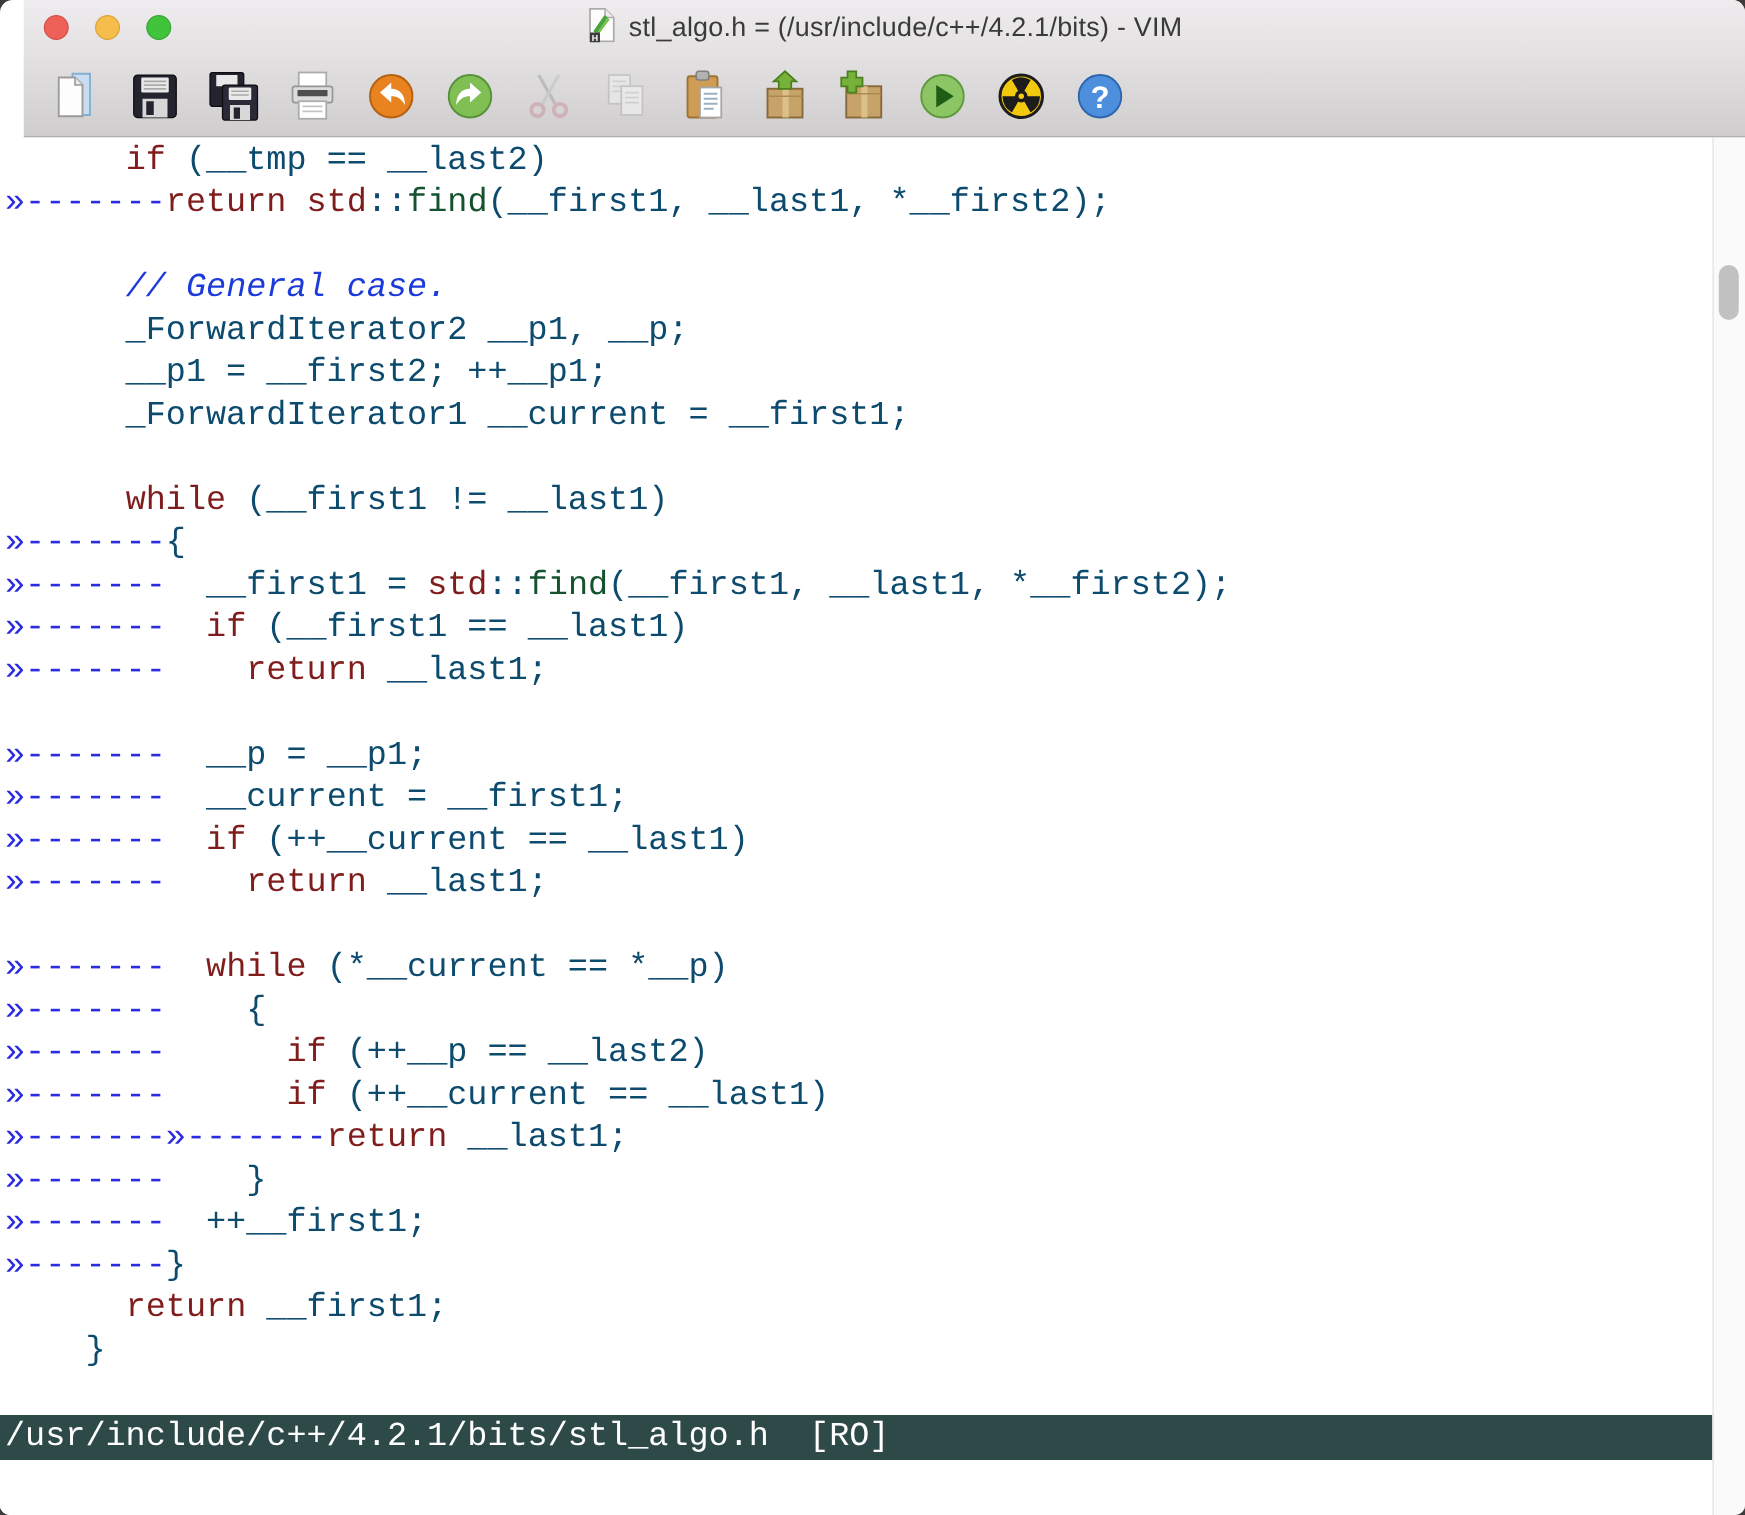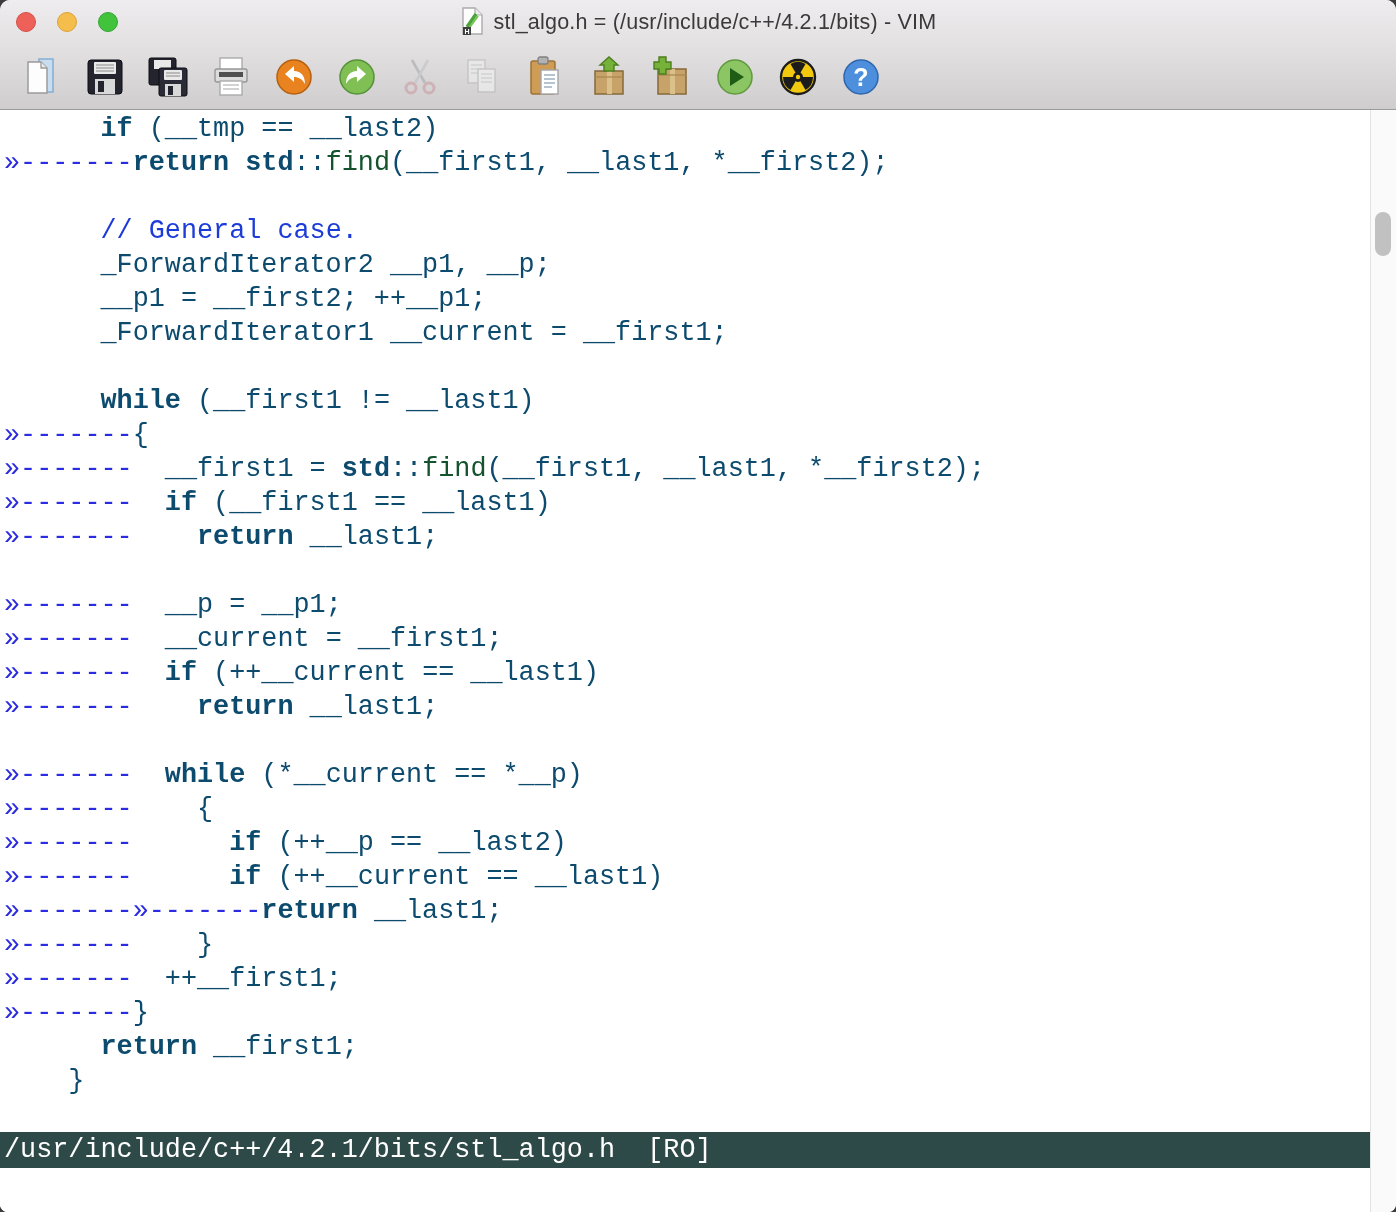--- a/index.html
+++ b/index.html
@@ -16,6 +16,7 @@
     height:109px;
     background:linear-gradient(#eeecee 0%,#e3e1e2 40%,#cfcdce 100%);
     border-bottom:1px solid #9c9a9b;
+    margin-left:19px;
   }
   .titlebar{
     height:45px;

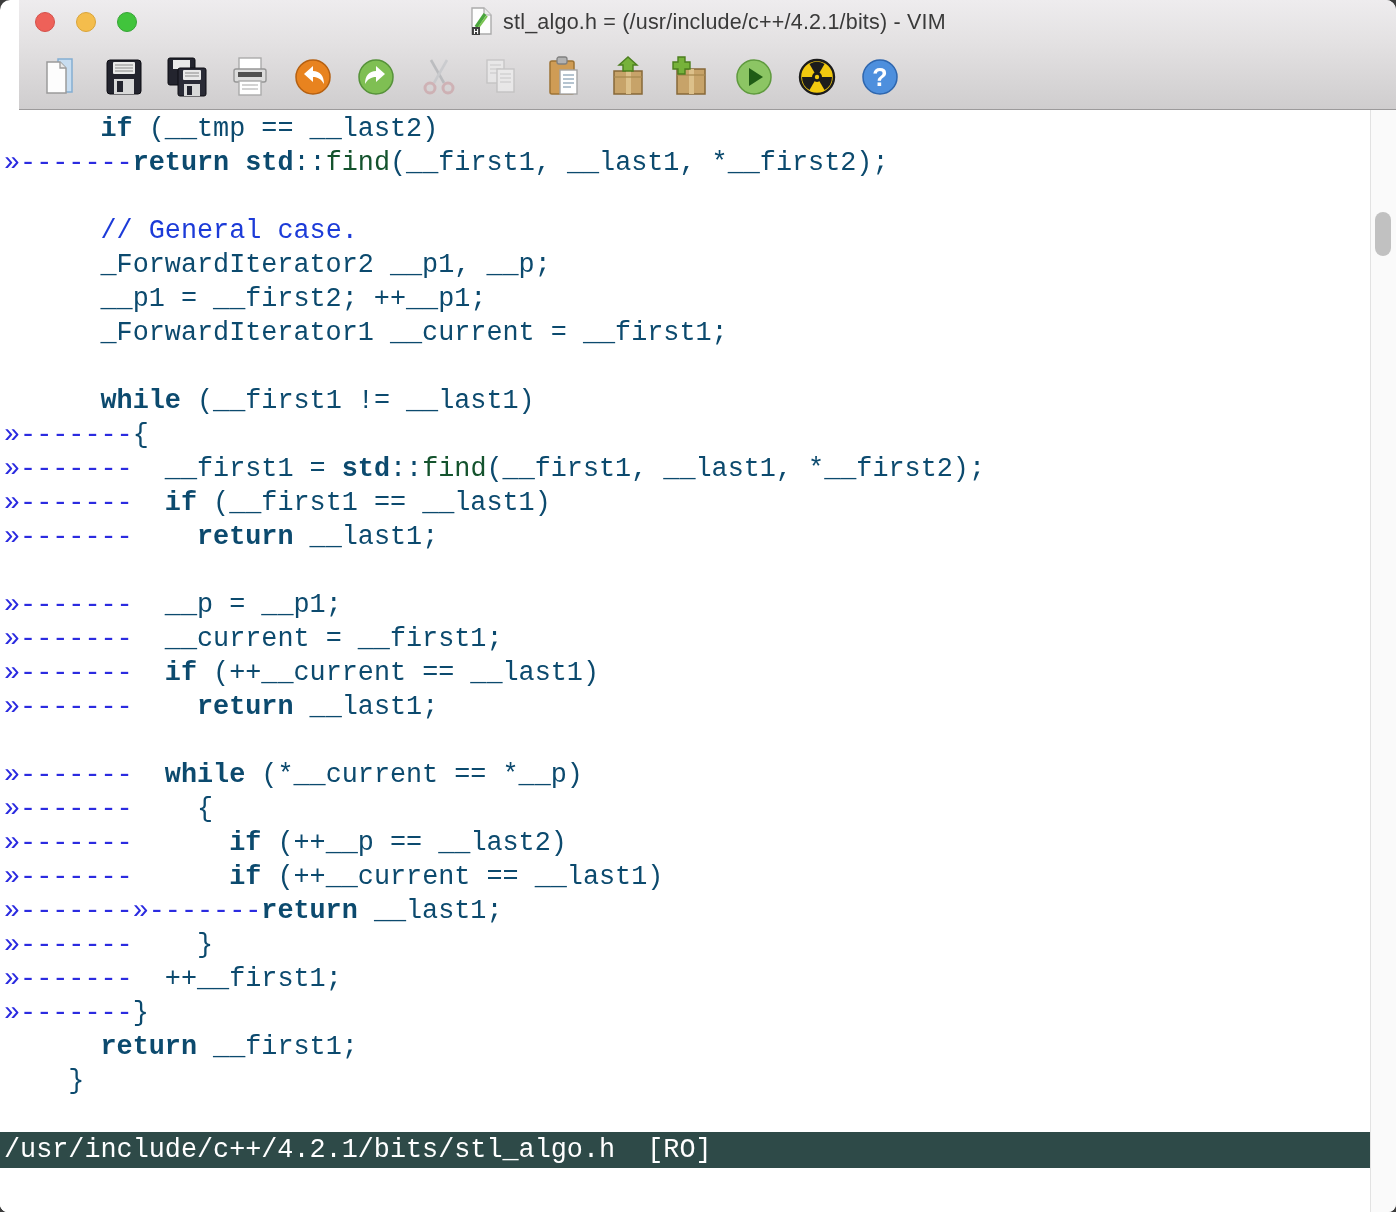--- a/index.html
+++ b/index.html
@@ -58,7 +58,7 @@
   }
   .line{height:34px;line-height:34px;white-space:pre;color:#000;}
   .seg-n{color:#0c4a6e;}
-  .seg-k{color:#0c4a6e;font-weight:bold;}
+  .seg-k{color:#7f1d1d;font-weight:normal;}
   .seg-f{color:#14532d;}
   .seg-c{color:#1c3bd8;}
   .seg-s{color:#2b2be0;}

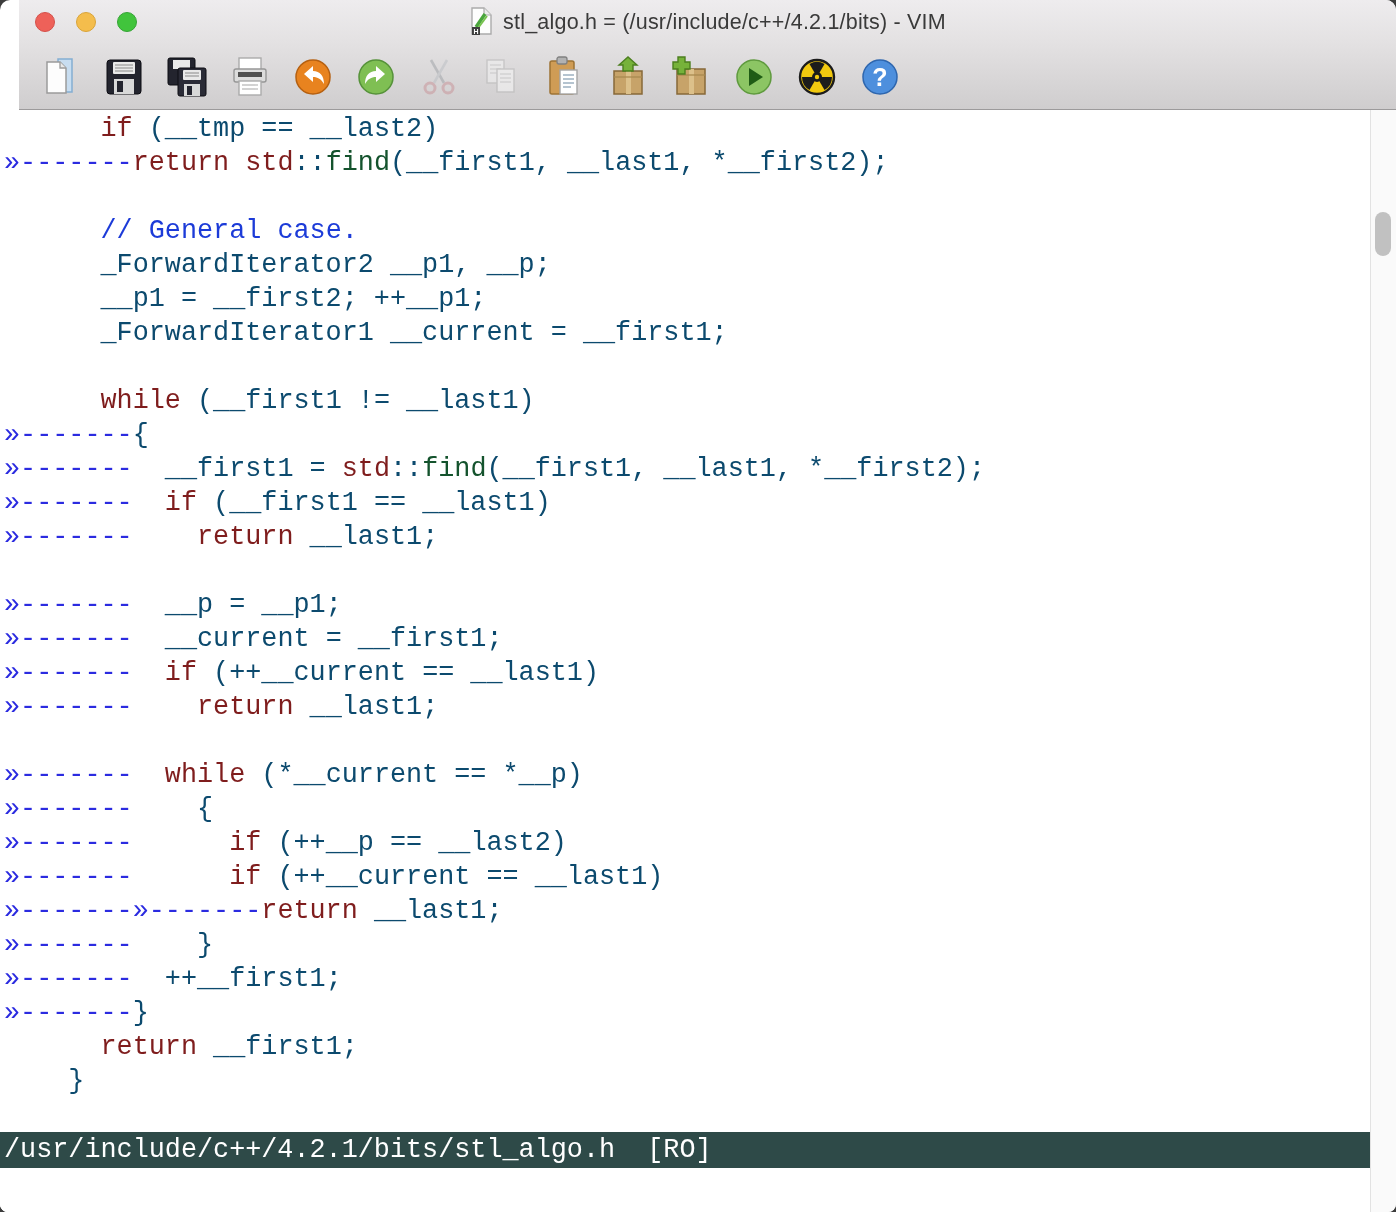--- a/index.html
+++ b/index.html
@@ -60,7 +60,7 @@
   .seg-n{color:#0c4a6e;}
   .seg-k{color:#7f1d1d;font-weight:normal;}
   .seg-f{color:#14532d;}
-  .seg-c{color:#1c3bd8;}
+  .seg-c{color:#1c3bd8;font-style:italic;}
   .seg-s{color:#2b2be0;}
   .cursor-cell{position:relative;}
   .cursor-cell::after{

